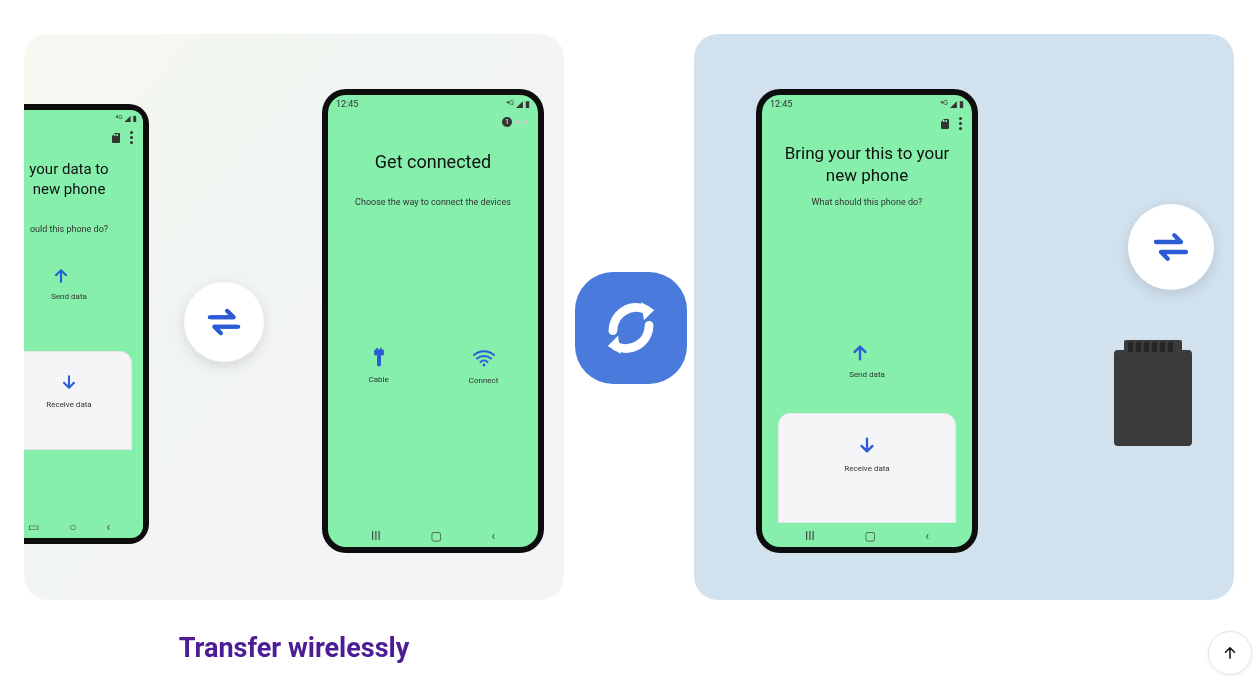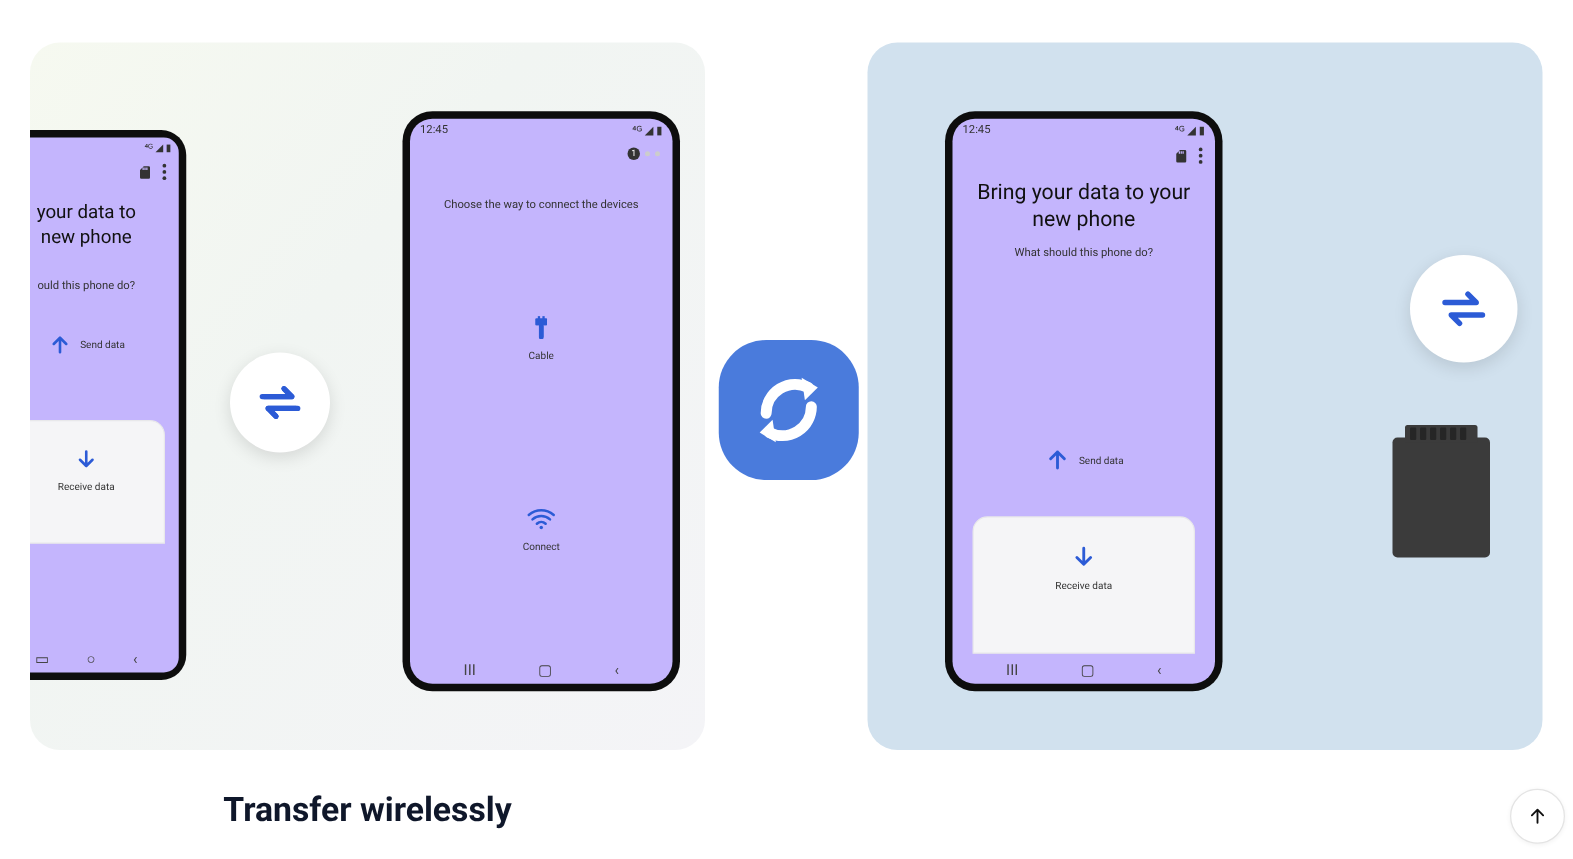--- a/index.html
+++ b/index.html
@@ -36,7 +36,7 @@
     padding: 6px;
   }
   .phone-screen {
-    background: #c4b5fd;
+    background: #86efac;
     border-radius: 18px;
     width: 100%;
     height: 100%;

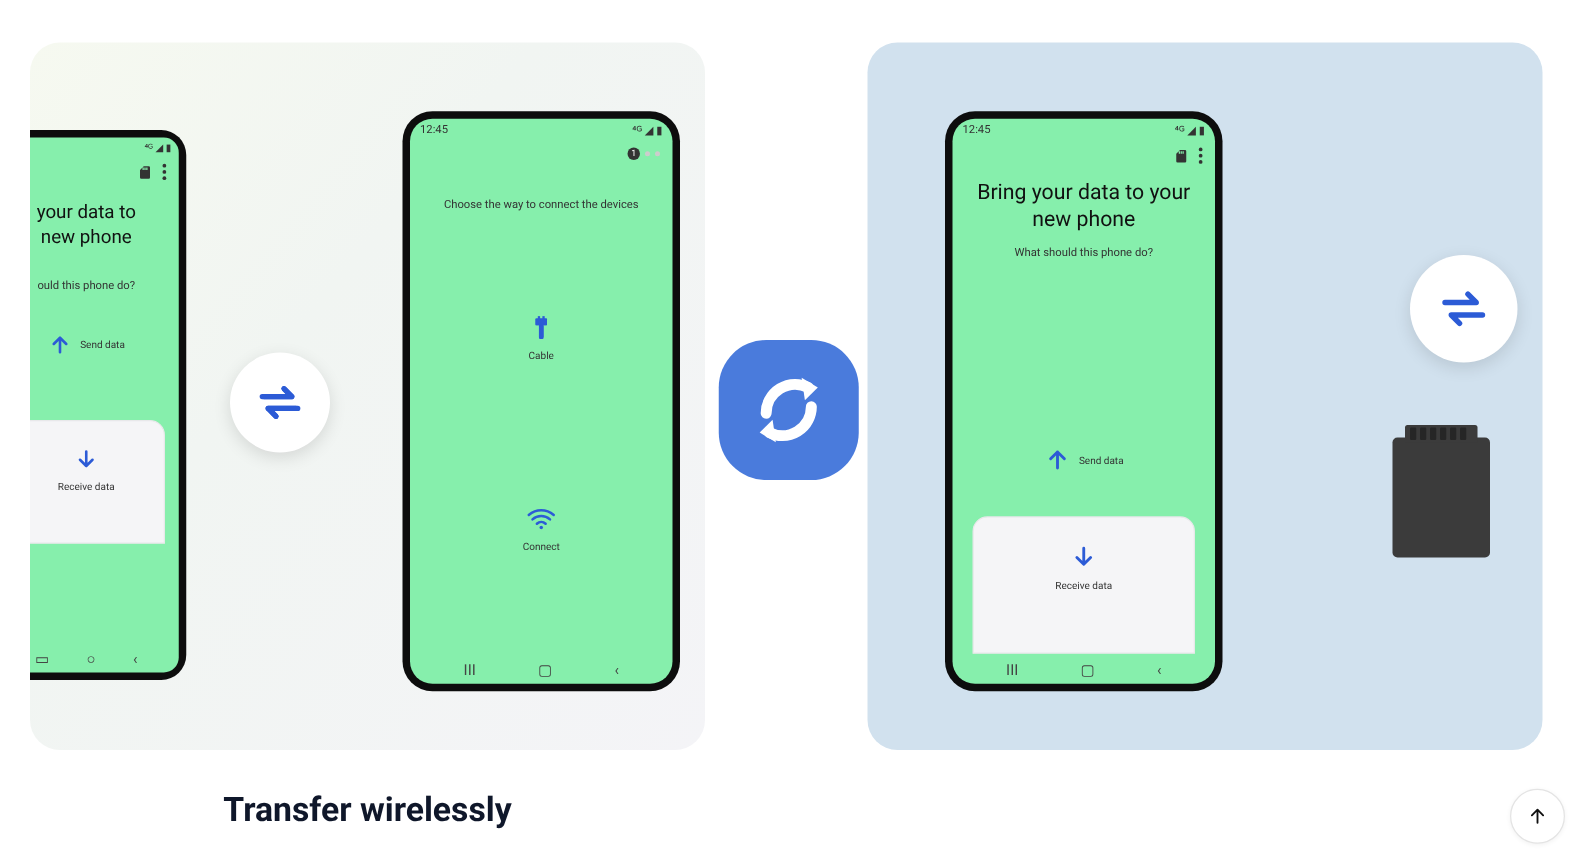--- a/index.html
+++ b/index.html
@@ -298,6 +298,7 @@
             <span class="dot-empty"></span>
           </div>
         </div>
+        <div class="screen-title">Get connected</div>
         <div class="screen-sub">Choose the way to connect the devices</div>
         <div class="option-col">
           <div class="opt">

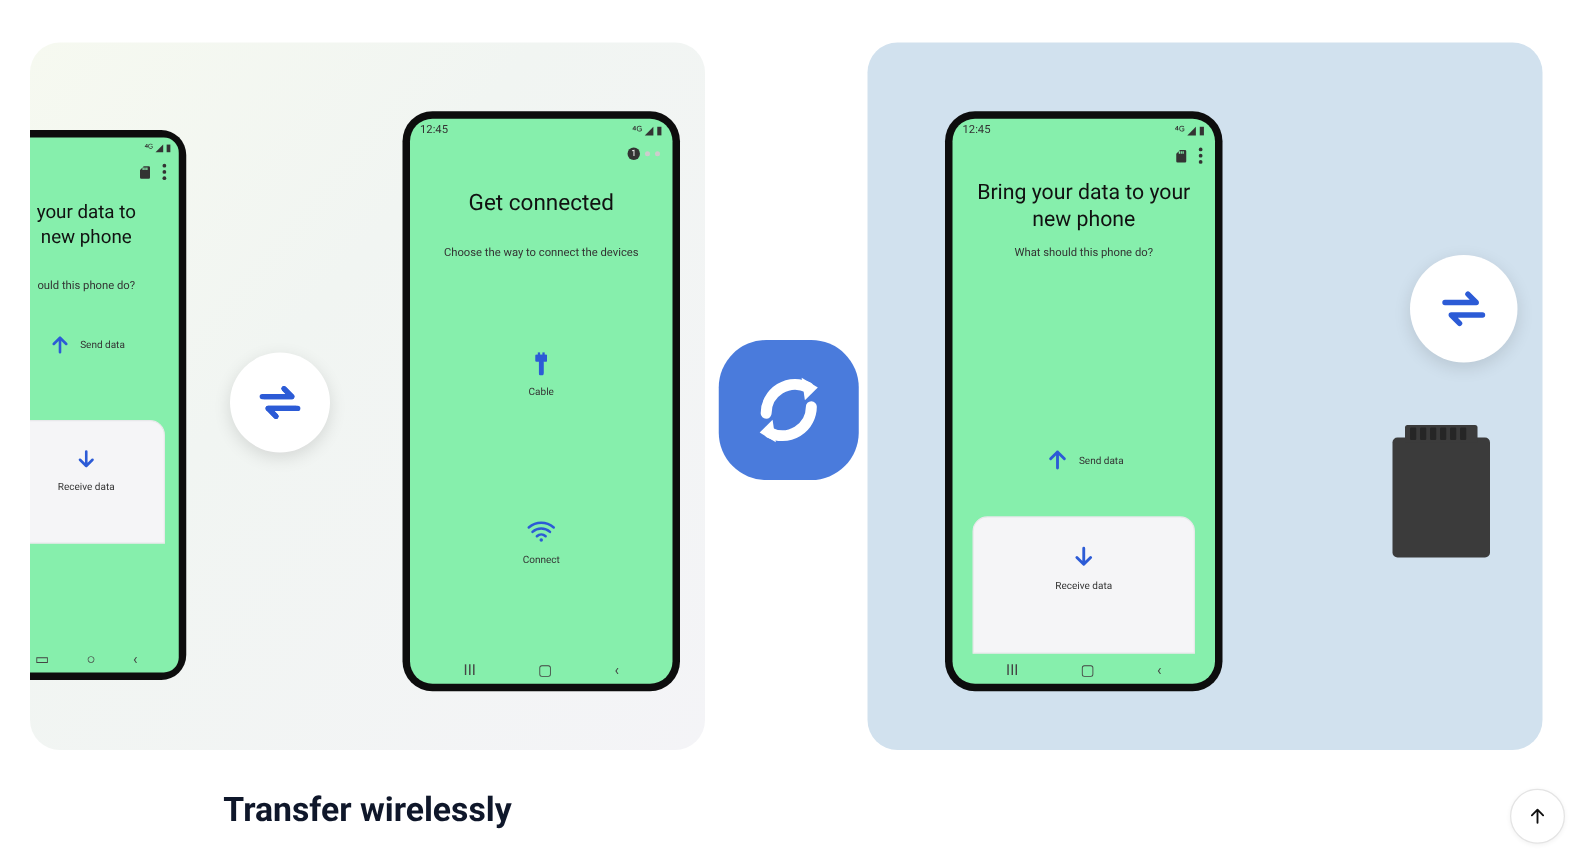--- a/index.html
+++ b/index.html
@@ -346,7 +346,7 @@
               <span></span>
             </span>
         </div>
-        <div class="screen-title-sm" style="font-size:17px;margin-top:6px;padding:0 18px;">Bring your data to your new phone</div>
+        <div class="screen-title-sm" style="font-size:17px;margin-top:6px;padding:0 18px;">Bring your this to your new phone</div>
         <div class="screen-sub" style="margin-top:10px;">What should this phone do?</div>
         <div style="flex:1;display:flex;flex-direction:column;align-items:center;justify-content:flex-end;gap:34px;">
           <div class="mini-tile">

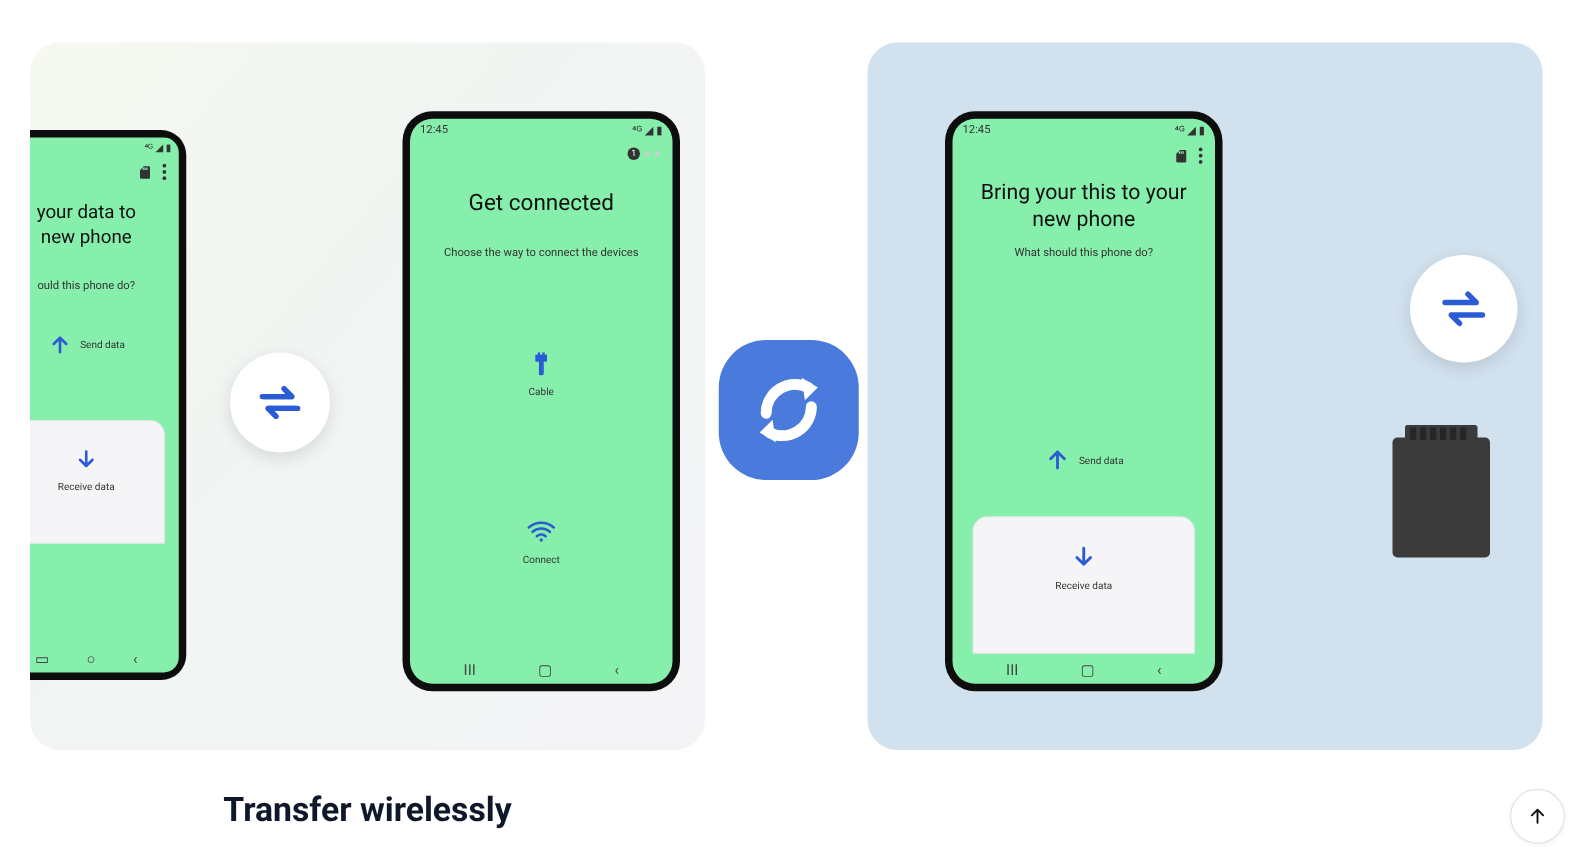--- a/index.html
+++ b/index.html
@@ -154,7 +154,7 @@
     gap:50px;
   }
   .mini-tile {
-    display:flex;flex-direction:row;align-items:center;gap:6px;font-size:8px;color:#333;
+    display:flex;flex-direction:column;align-items:flex-start;gap:6px;font-size:8px;color:#333;
   }
   .mini-tile .ico{ color:#2c5bd6;}
   .recv-card {

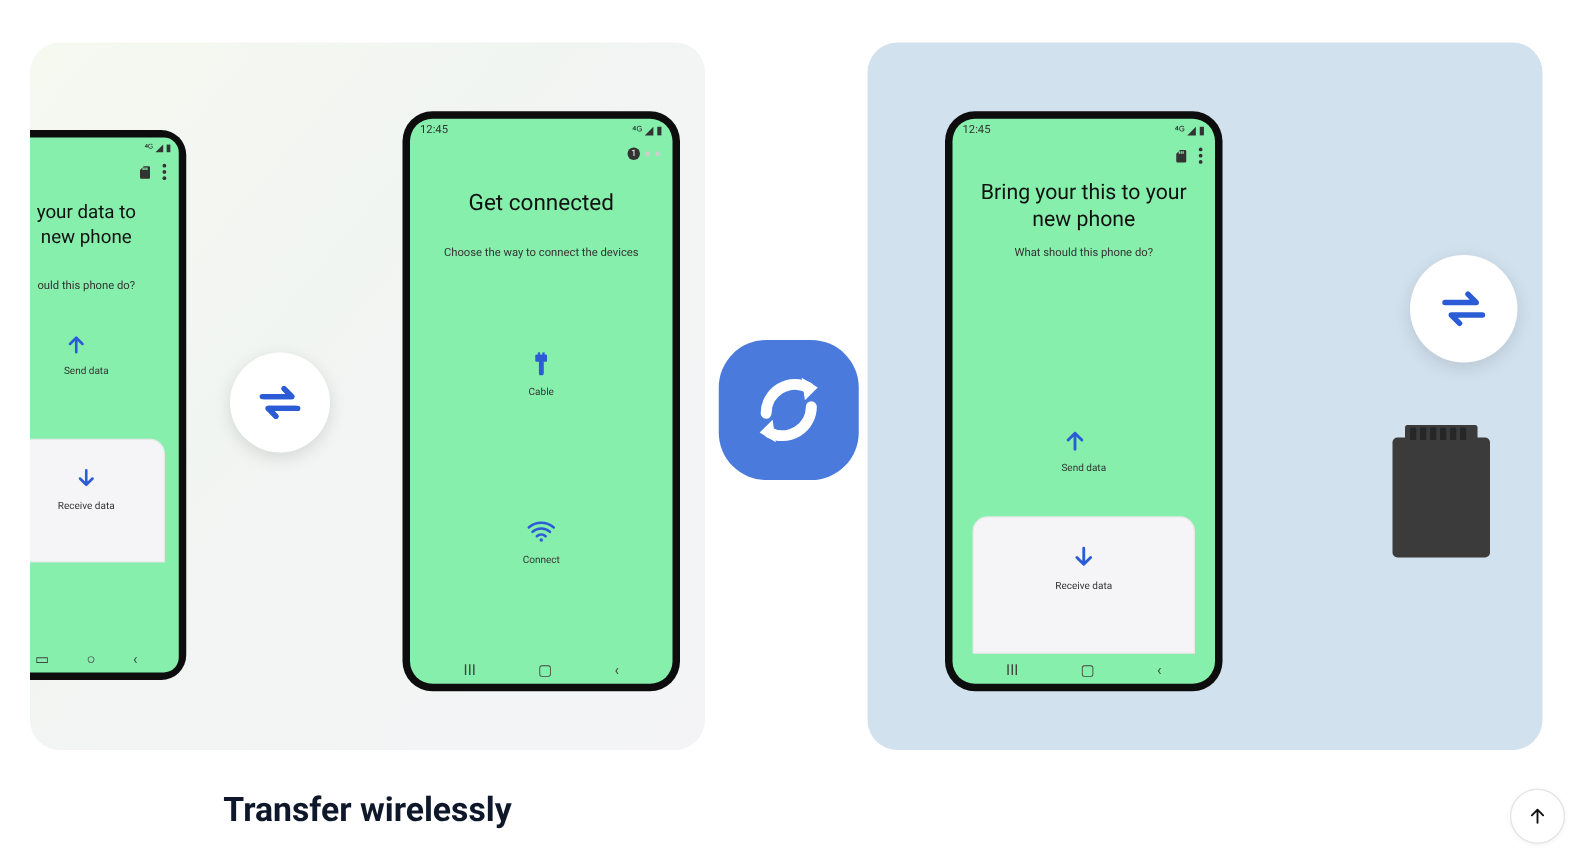--- a/index.html
+++ b/index.html
@@ -136,7 +136,7 @@
     gap:6px;
   }
   .opt .ico { color:#2c5bd6; }
-  .option-col { flex:1; display:flex; flex-direction:column; justify-content:space-around; align-items:center; padding:24px 0;}
+  .option-col { flex:1; display:flex; flex-direction:row; justify-content:space-around; align-items:center; padding:24px 0;}
   .navbar {
     display:flex;
     justify-content:space-around;

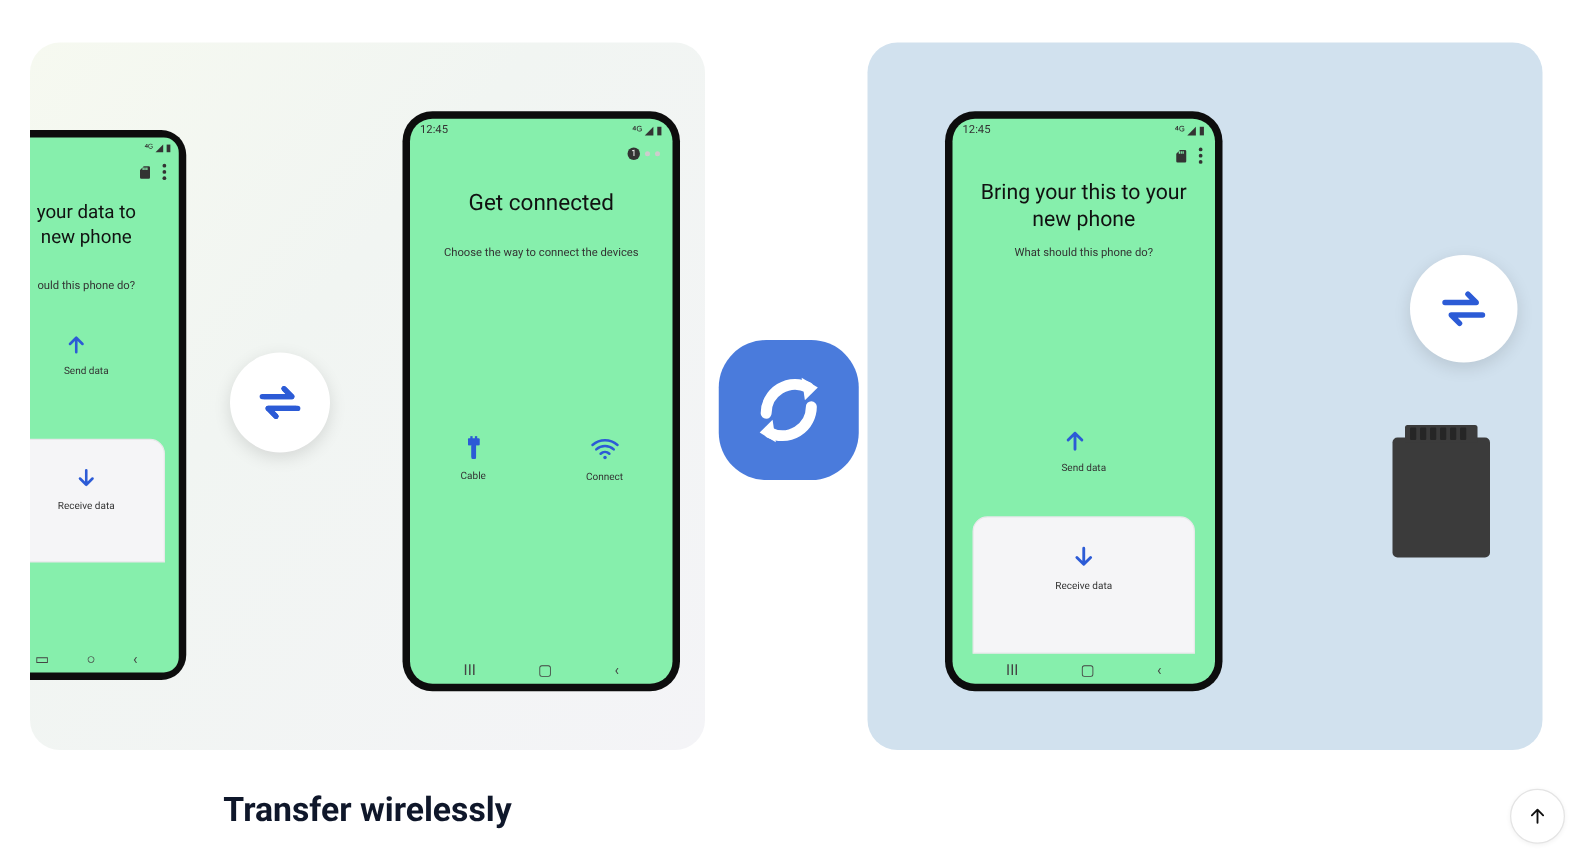--- a/index.html
+++ b/index.html
@@ -214,7 +214,7 @@
   .cap{
     font-size:27px;
     font-weight:700;
-    color:#0f172a;
+    color:#4c1d95;
     text-align:center;
   }
   .cap1 { width:588px; margin-left:0;}

